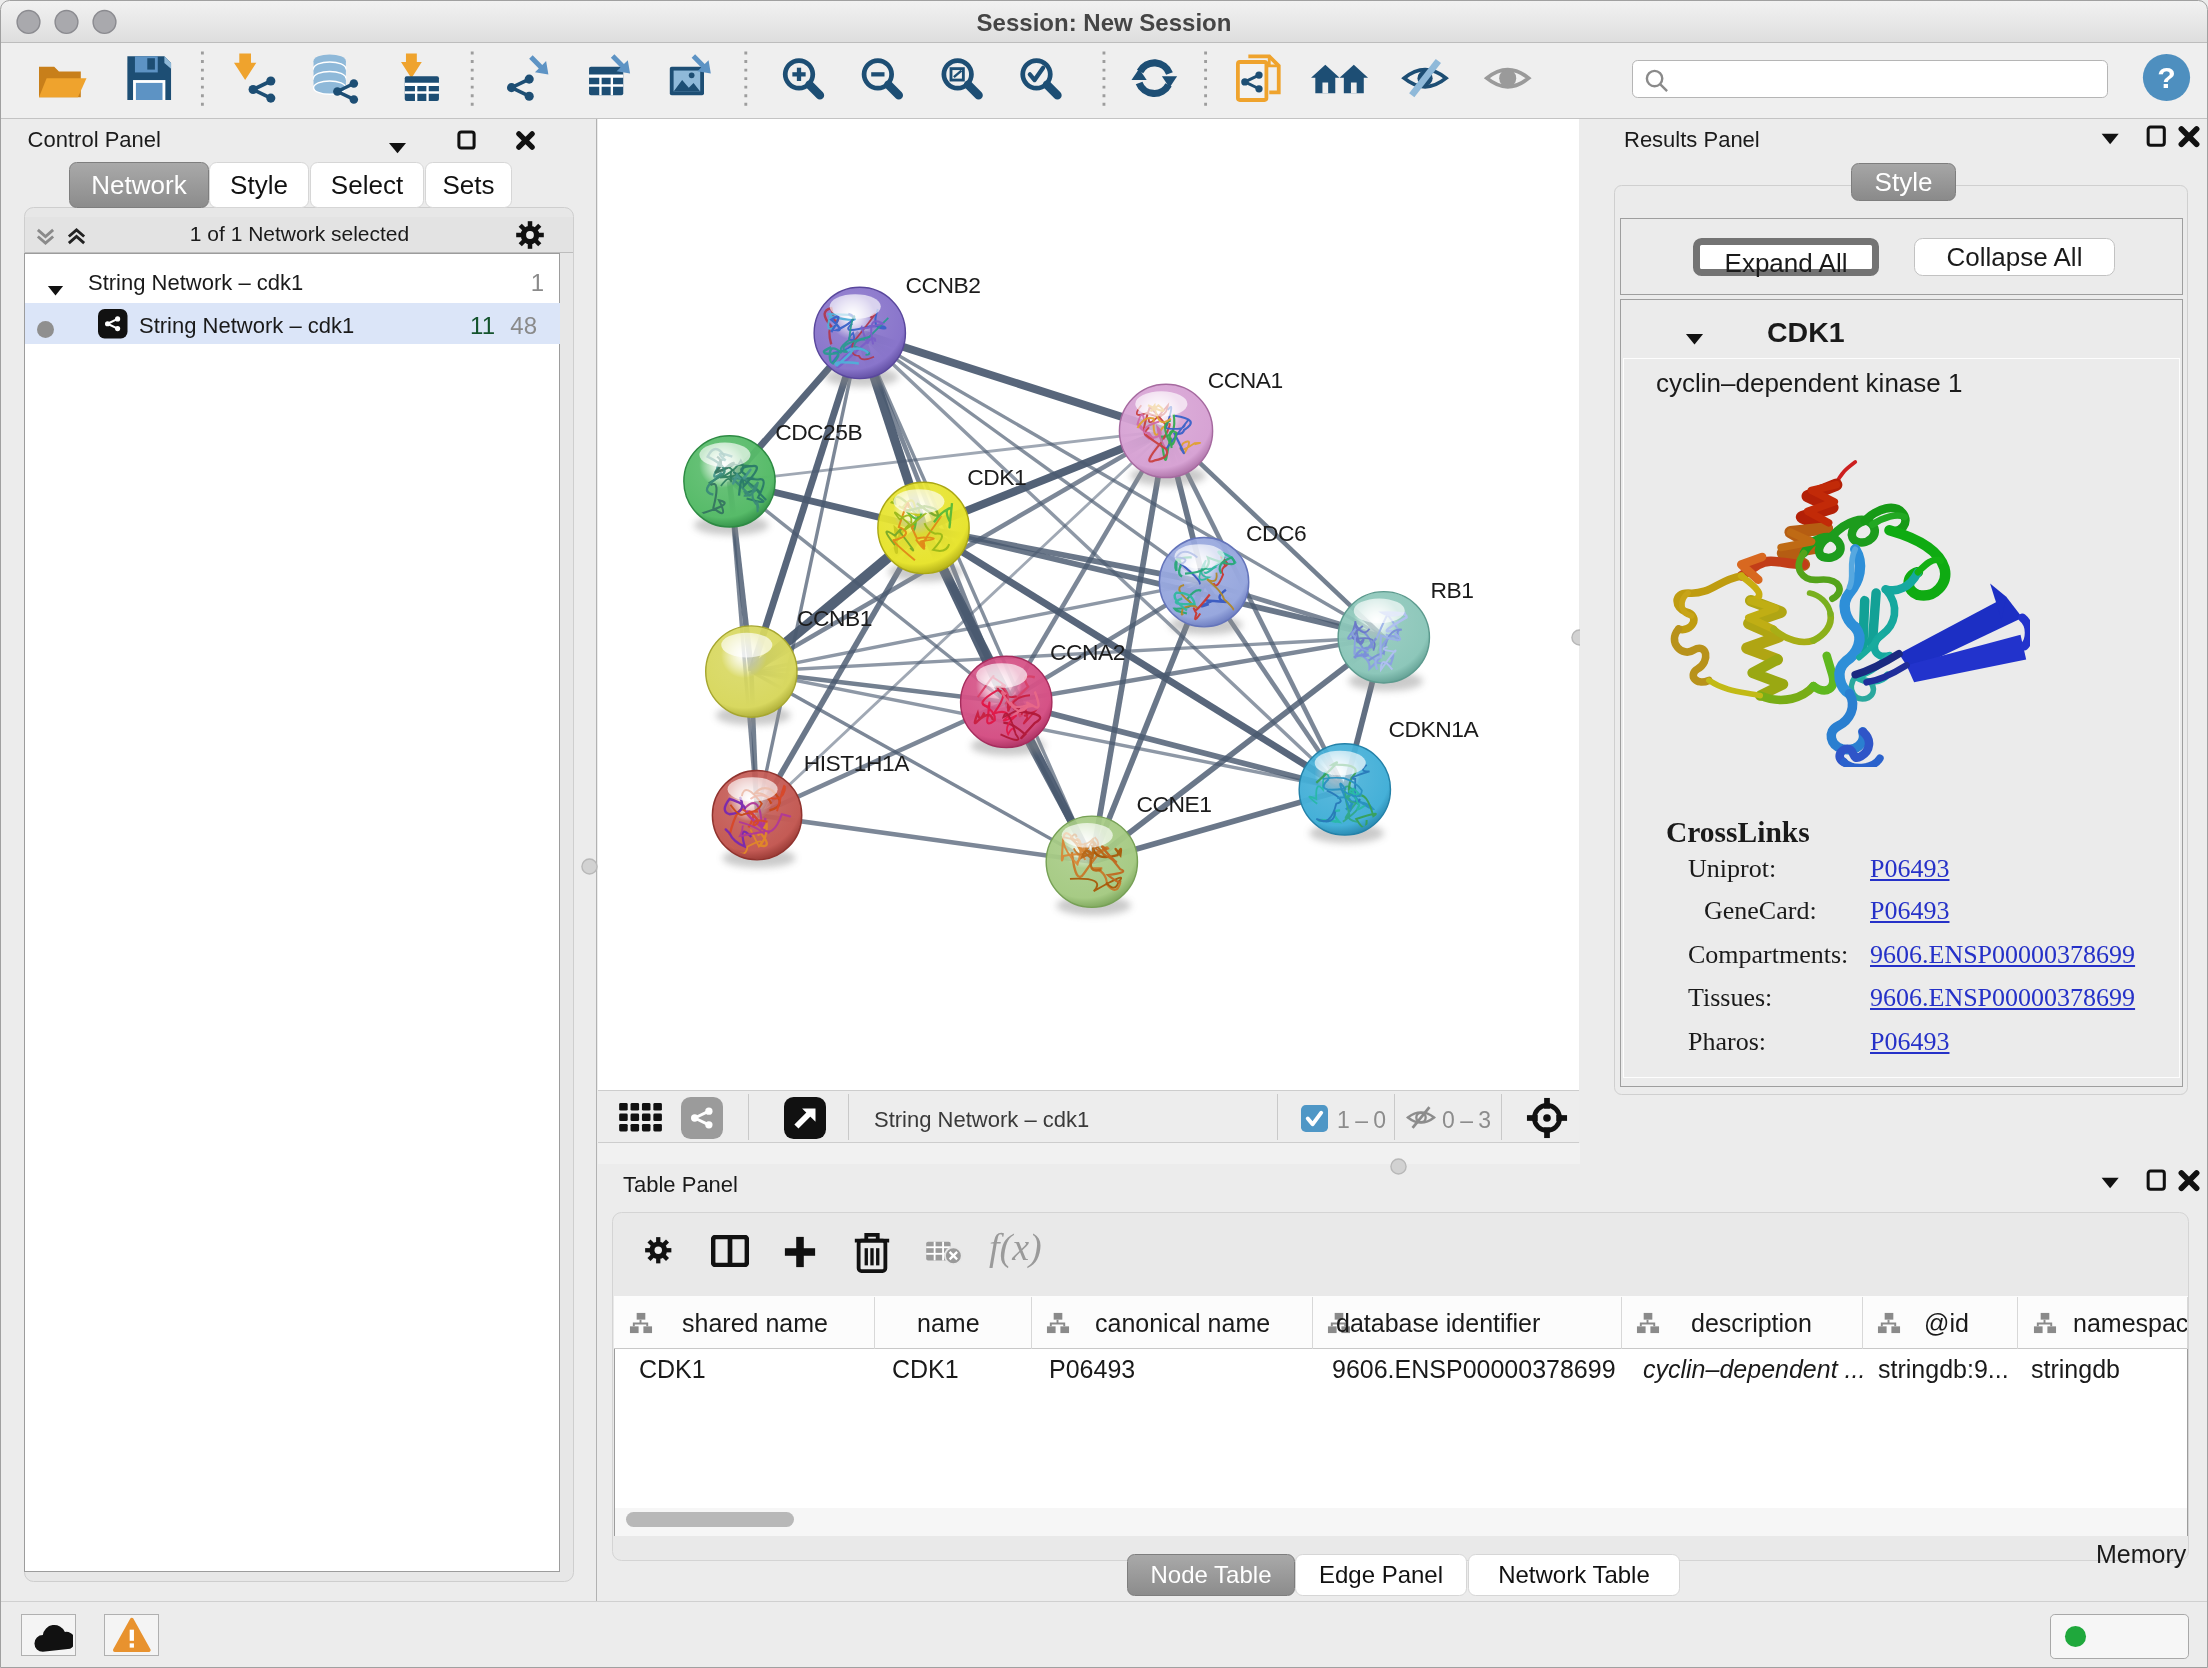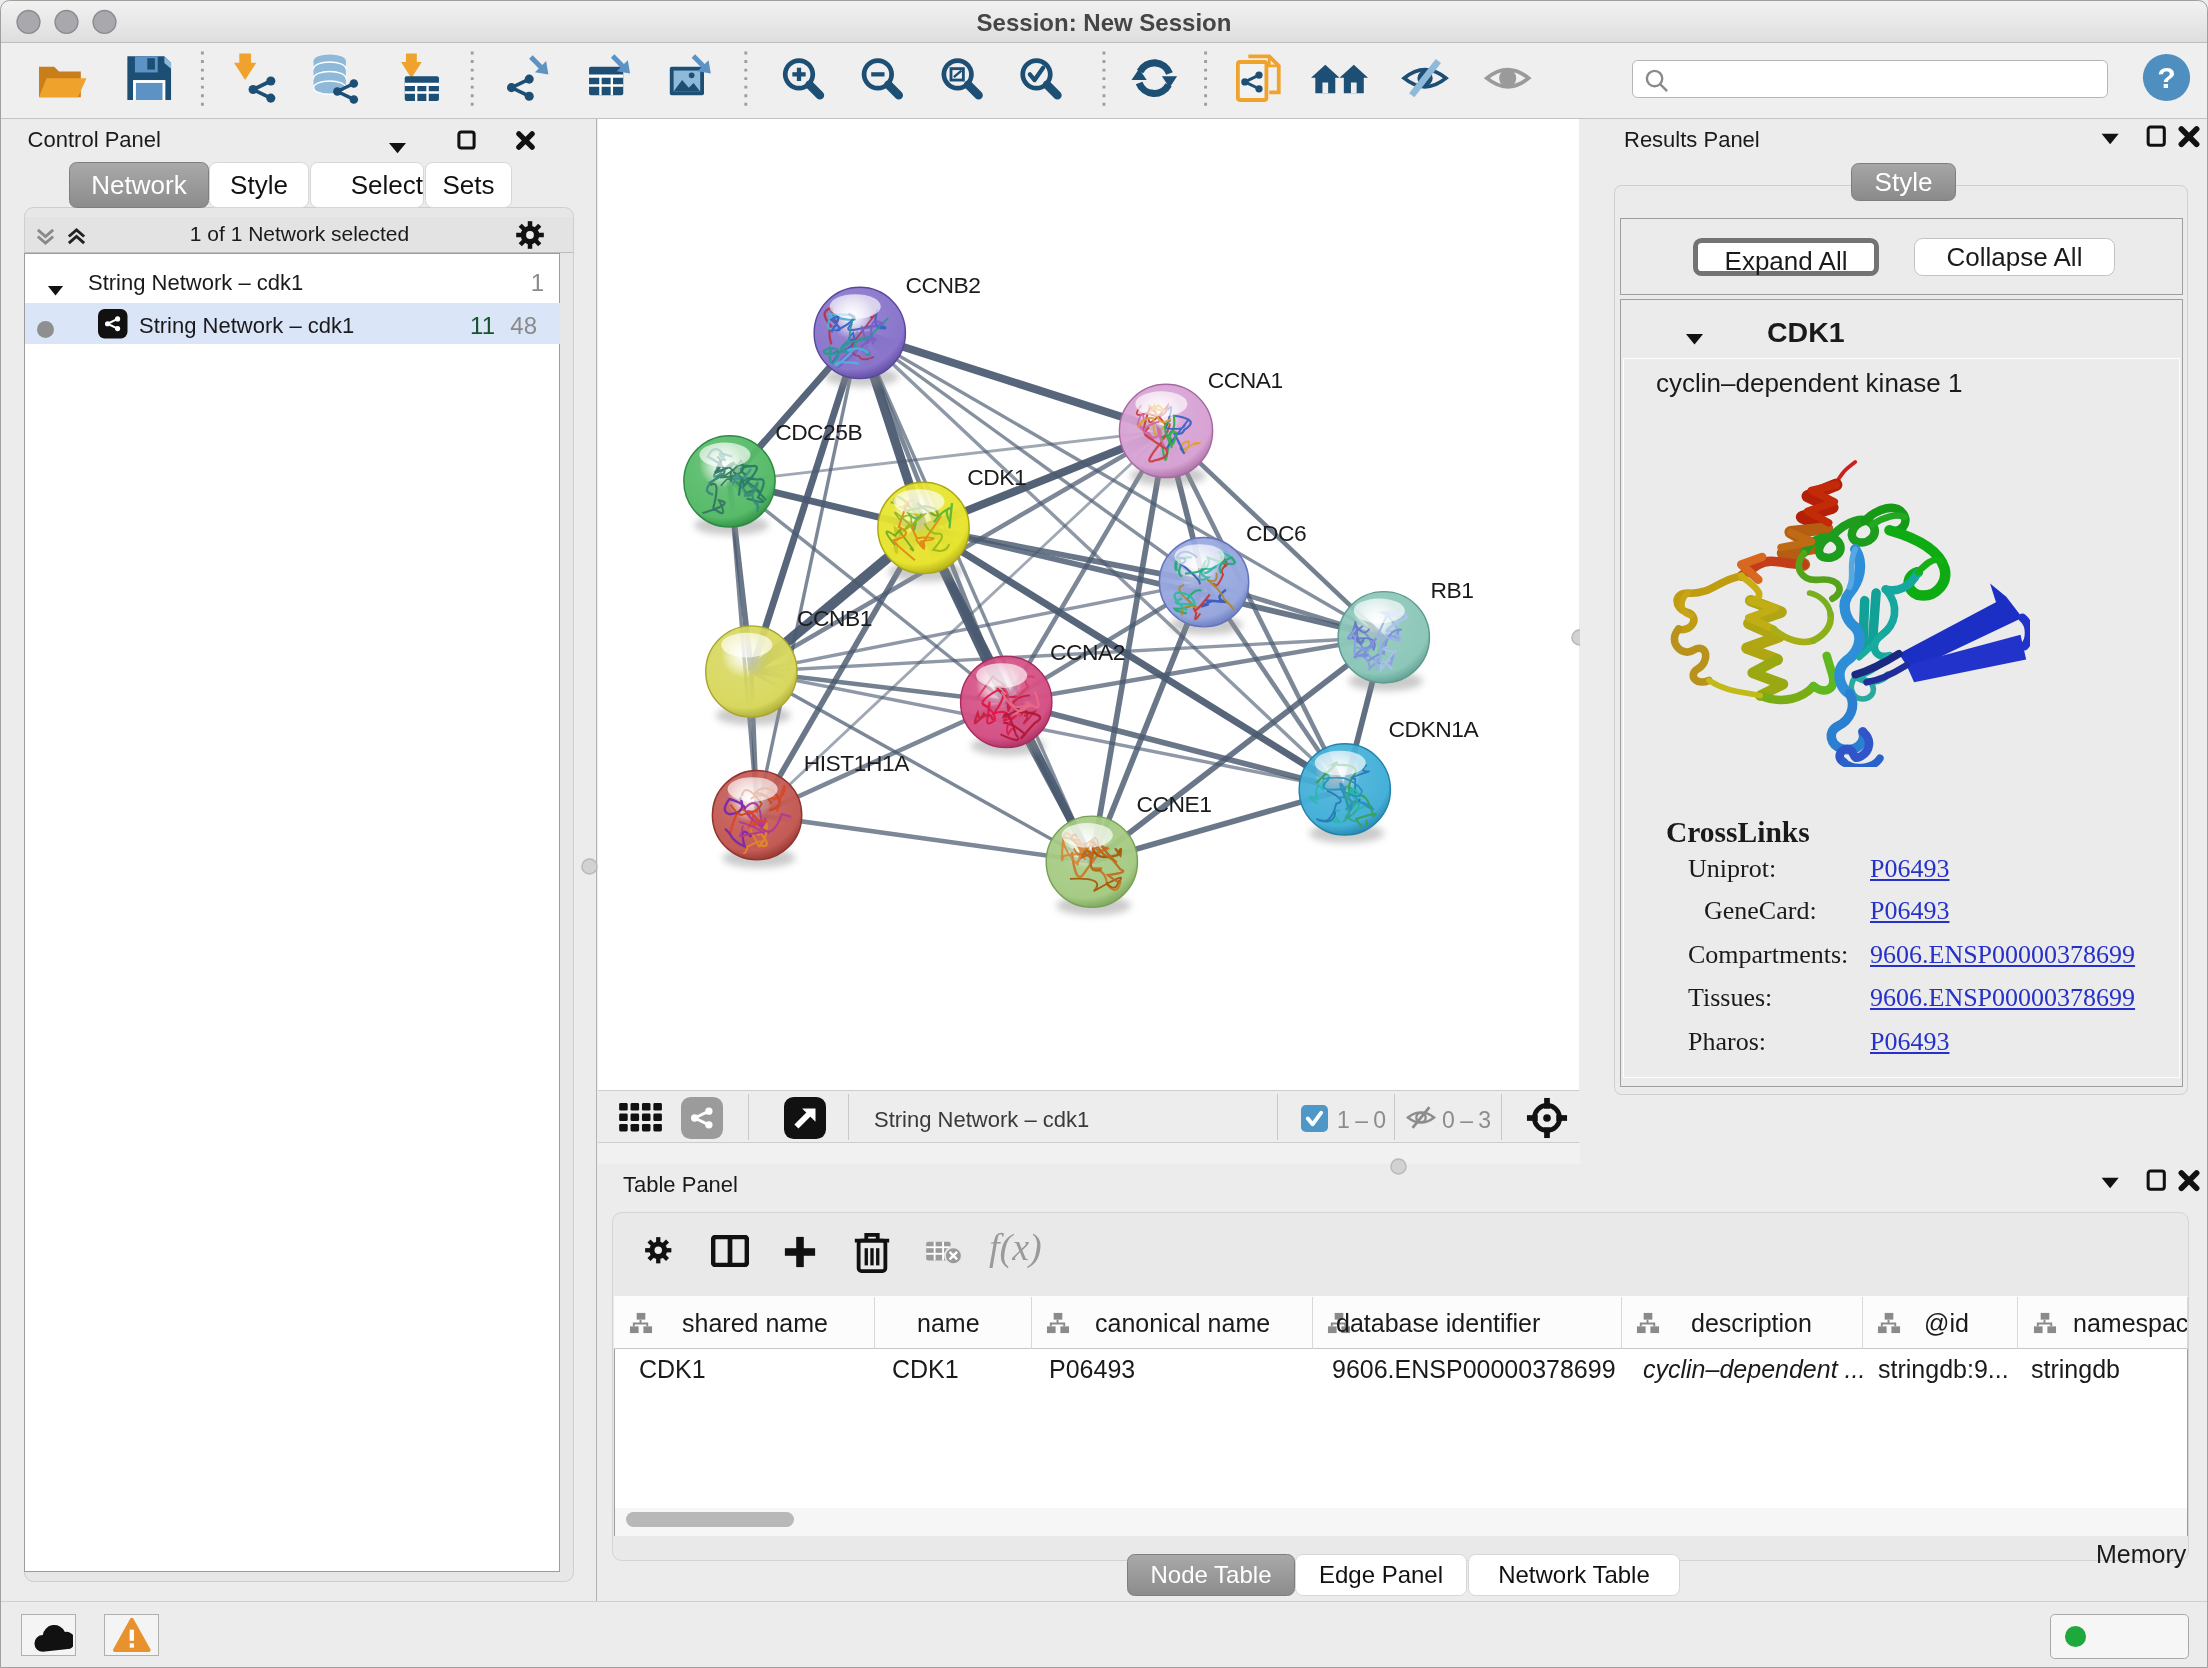--- a/index.html
+++ b/index.html
@@ -172,7 +172,7 @@
 <div style="position:absolute;left:24px;top:207px;width:550px;height:1375px;background:#e7e7e7;border:1px solid #cecece;border-radius:9.5px;"></div>
 <div style="position:absolute;left:69px;top:162px;width:140px;height:46px;background:linear-gradient(#a9a9a9,#8c8c8c);color:#fff;border:1px solid #7e7e7e;border-radius:7.6px;text-align:center;line-height:44px;font-size:26px;">Network</div>
 <div style="position:absolute;left:209px;top:162px;width:100px;height:46px;background:#fff;color:#111;border:1px solid #d6d6d6;border-radius:7.6px;text-align:center;line-height:44px;font-size:26px;">Style</div>
-<div style="position:absolute;left:310px;top:162px;width:114px;height:46px;background:#fff;color:#111;border:1px solid #d6d6d6;border-radius:7.6px;text-align:right;line-height:44px;font-size:26px;">Select</div>
+<div style="position:absolute;left:310px;top:162px;width:114px;height:46px;background:#fff;color:#111;border:1px solid #d6d6d6;border-radius:7.6px;text-align:center;line-height:44px;font-size:26px;">Select</div>
 <div style="position:absolute;left:425px;top:162px;width:87px;height:46px;background:#fff;color:#111;border:1px solid #d6d6d6;border-radius:7.6px;text-align:center;line-height:44px;font-size:26px;">Sets</div>
 <div style="position:absolute;left:25px;top:217px;width:548px;height:36px;background:#e3e3e3;border-bottom:1px solid #bdbdbd;"></div>
 <div style="position:absolute;left:34px;top:224px;width:23px;height:21px;"><svg width="23" height="21" viewBox="0 0 24 22" style="">

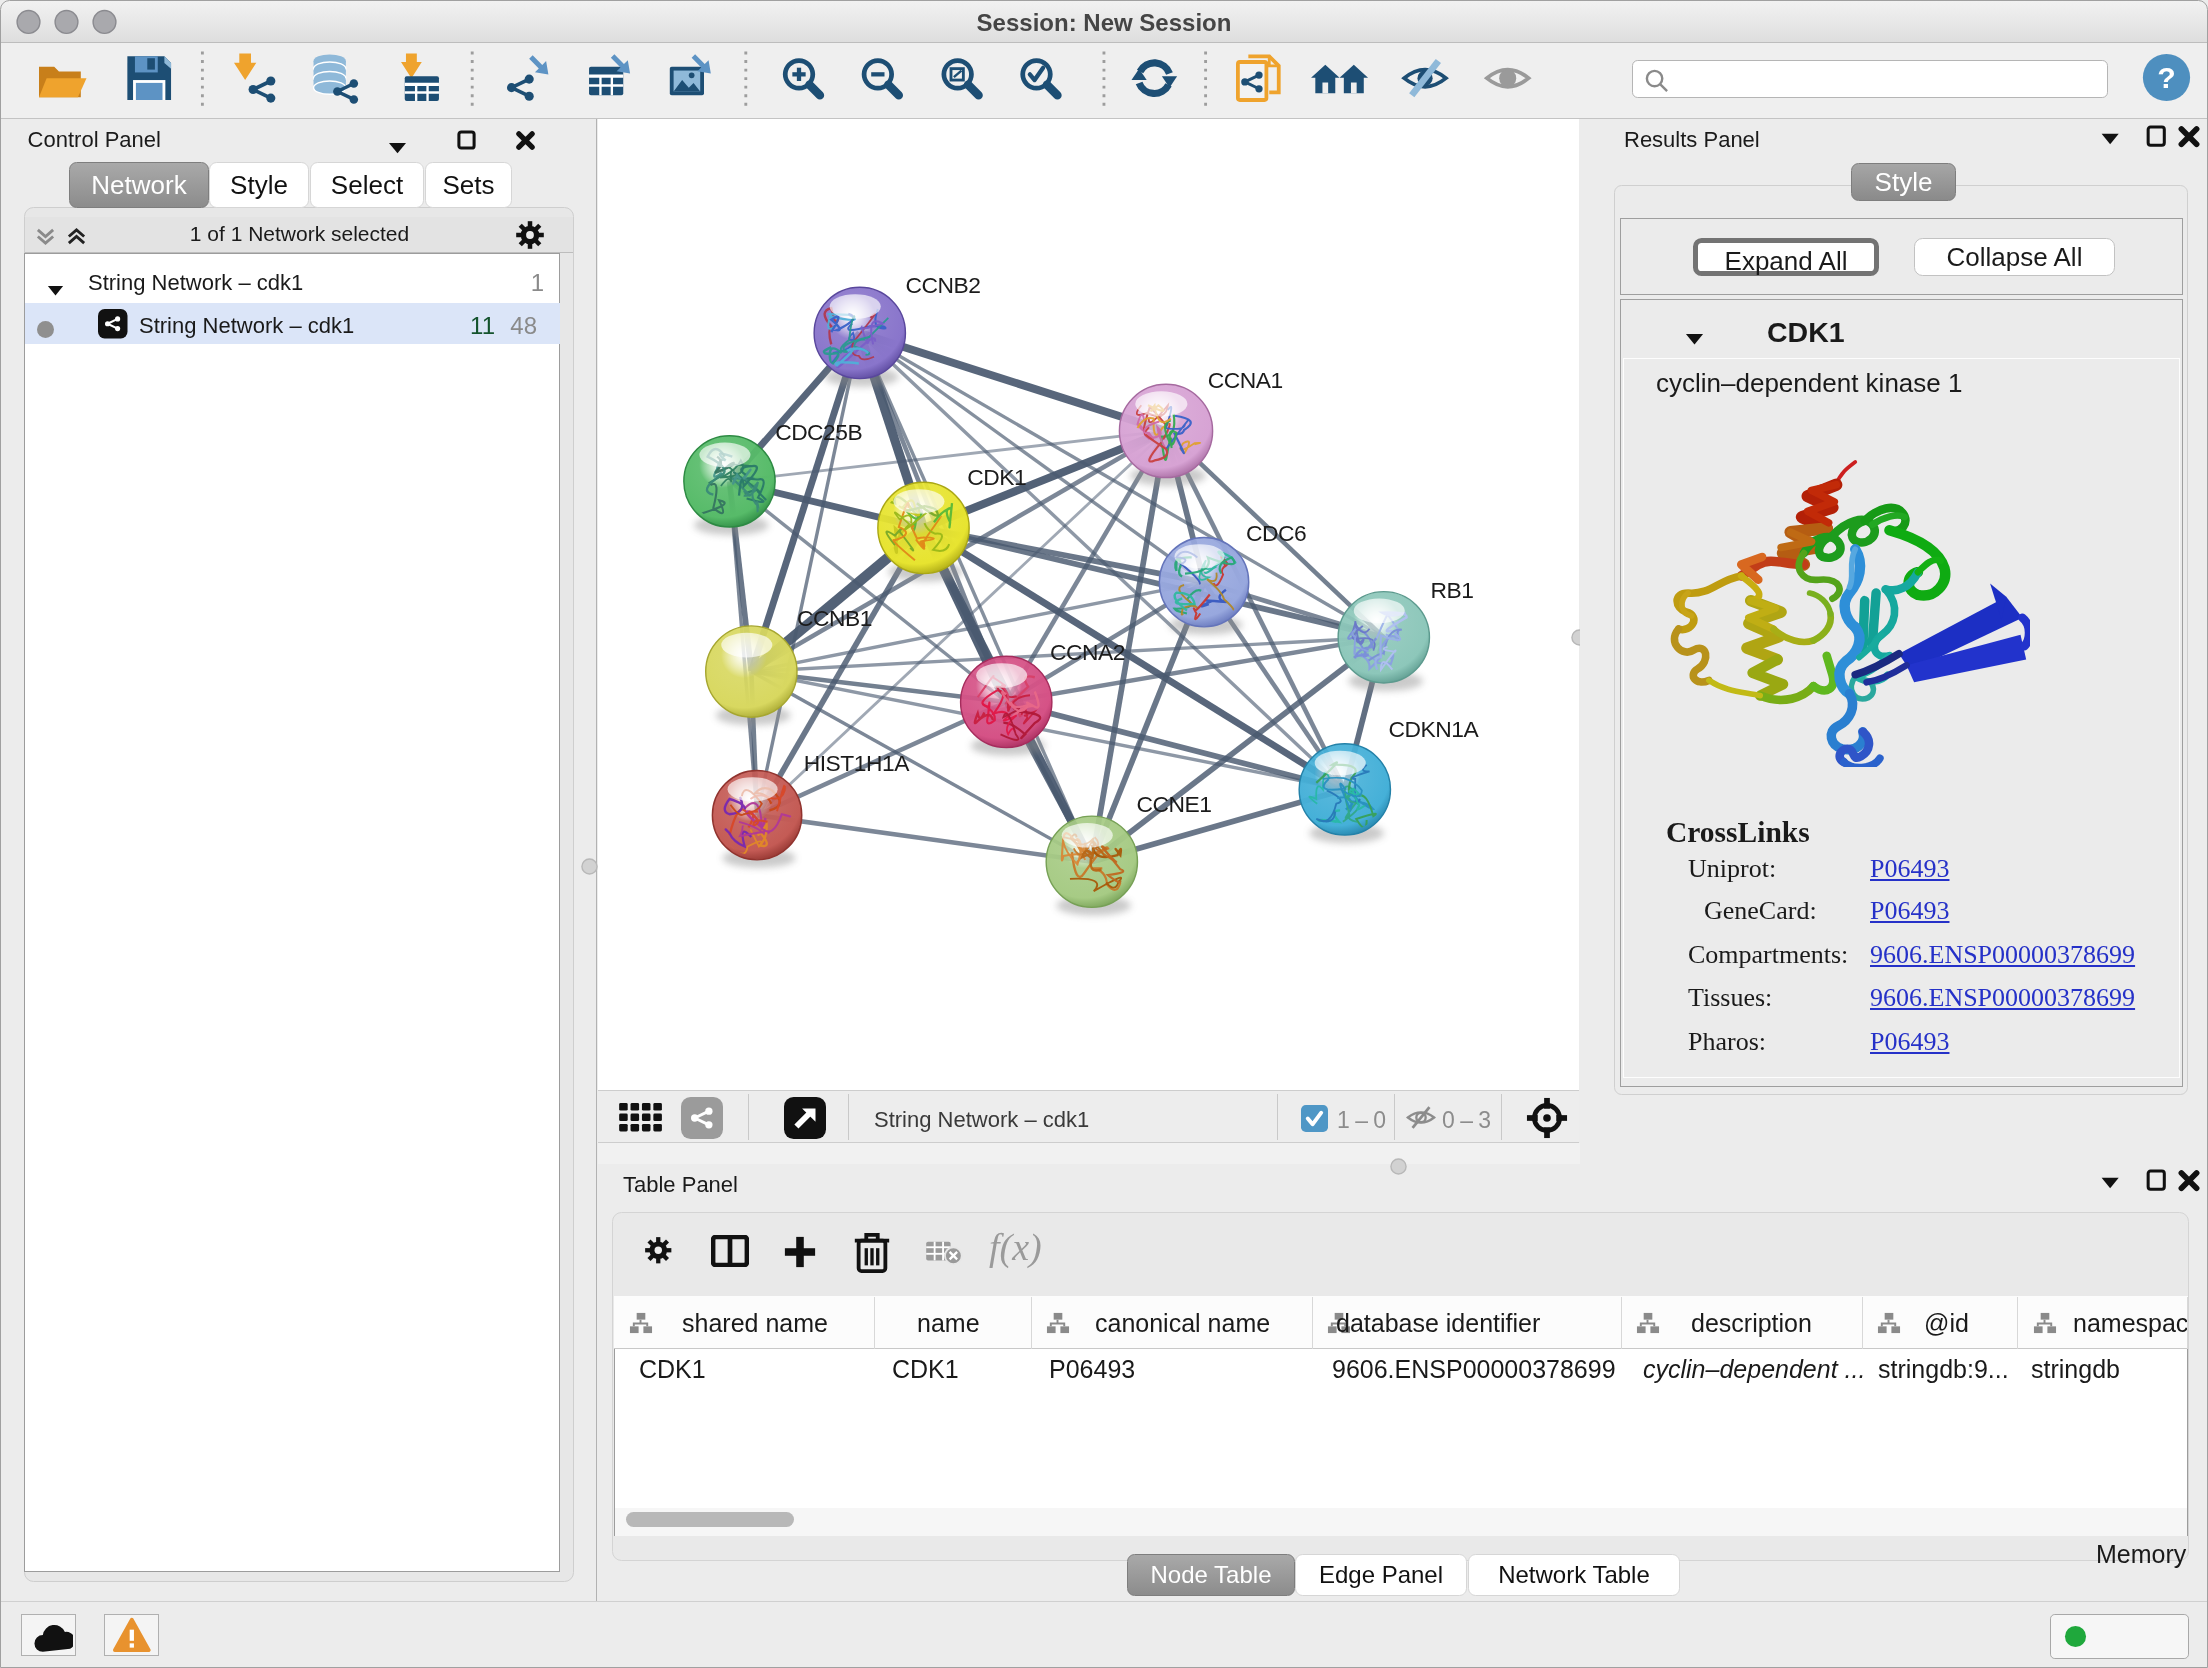--- a/index.html
+++ b/index.html
@@ -628,7 +628,7 @@
 <div style="position:absolute;left:1614px;top:185px;width:574px;height:910px;background:#ebebeb;border:1px solid #cfcfcf;border-radius:7.6px;"></div>
 <div style="position:absolute;left:1851px;top:163px;width:105px;height:38px;background:linear-gradient(#a6a6a6,#8a8a8a);border:1px solid #7e7e7e;border-radius:7.6px;color:#fff;text-align:center;line-height:36px;font-size:26px;">Style</div>
 <div style="position:absolute;left:1620px;top:218px;width:563px;height:77px;background:#ebebeb;border:1.4px solid #9e9e9e;"></div>
-<div style="position:absolute;left:1693px;top:238px;width:186px;height:38px;background:#fff;border:5px solid #737373;border-radius:8.6px;text-align:center;line-height:36px;font-size:26px;">Expand All</div>
+<div style="position:absolute;left:1693px;top:238px;width:186px;height:38px;background:#fff;border:7px solid #737373;border-radius:8.6px;text-align:center;line-height:36px;font-size:26px;">Expand All</div>
 <div style="position:absolute;left:1914px;top:238px;width:201px;height:38px;background:#fff;border:1px solid #c2c2c2;border-radius:8.6px;text-align:center;line-height:36px;font-size:26px;">Collapse All</div>
 <div style="position:absolute;left:1620px;top:299px;width:563px;height:788px;background:#ebebeb;border:1.4px solid #9e9e9e;"></div>
 <div style="position:absolute;left:1684px;top:323px;width:21px;height:14.3px;"><svg width="21" height="14.3" viewBox="0 0 22 15" style="">

